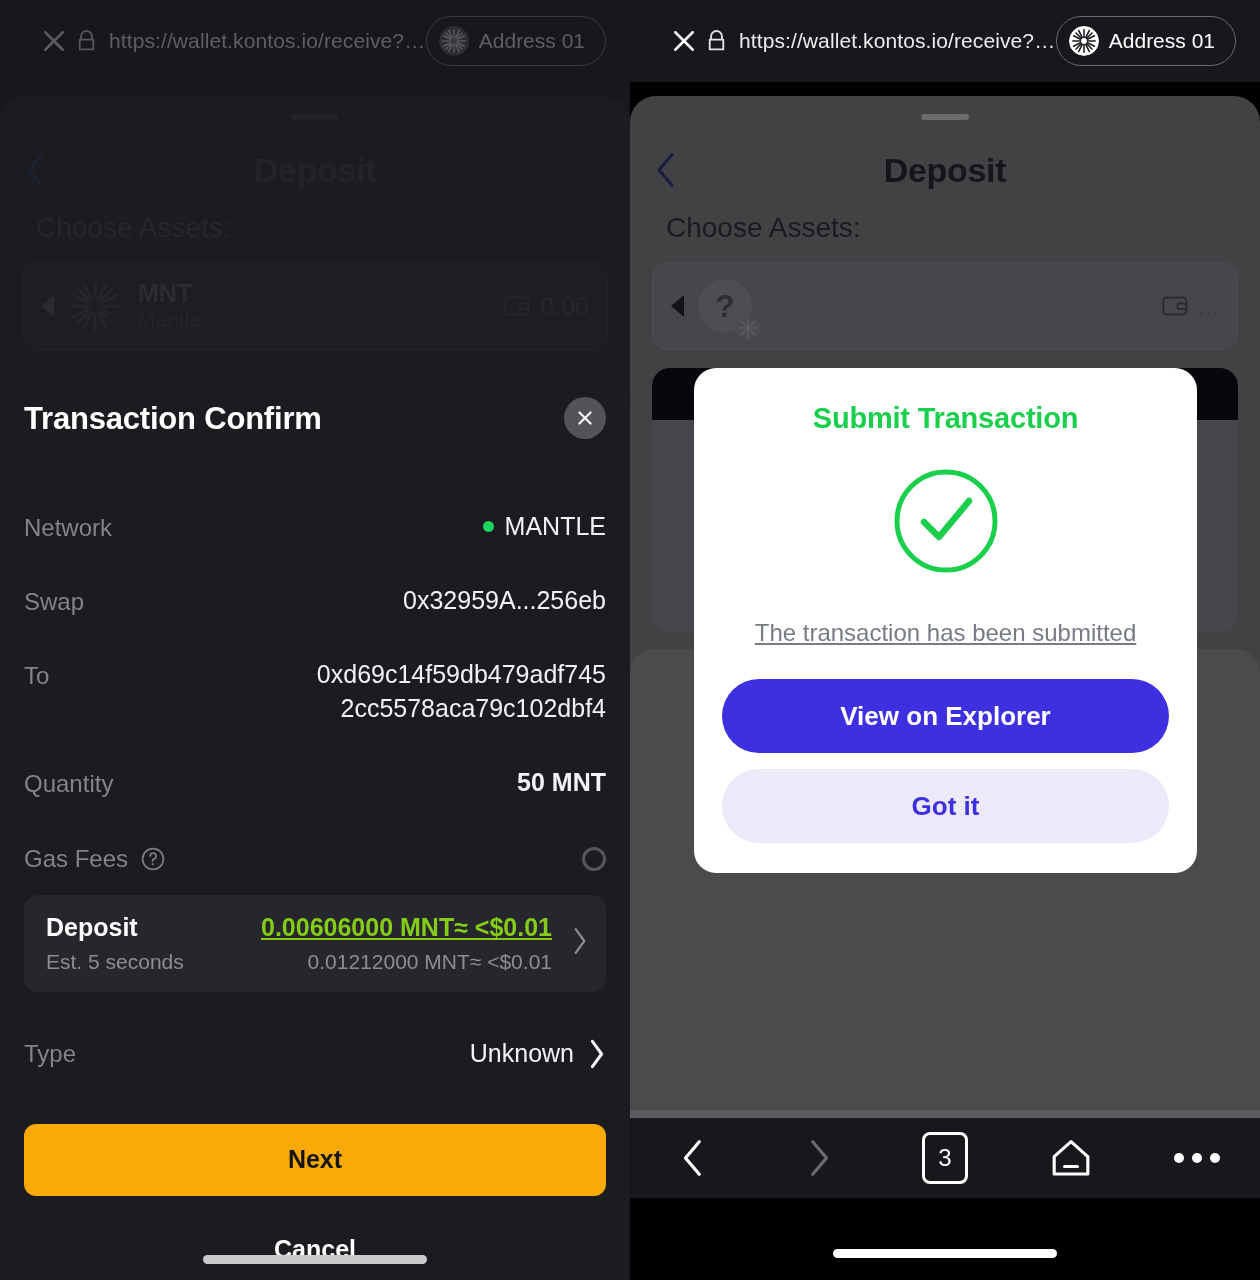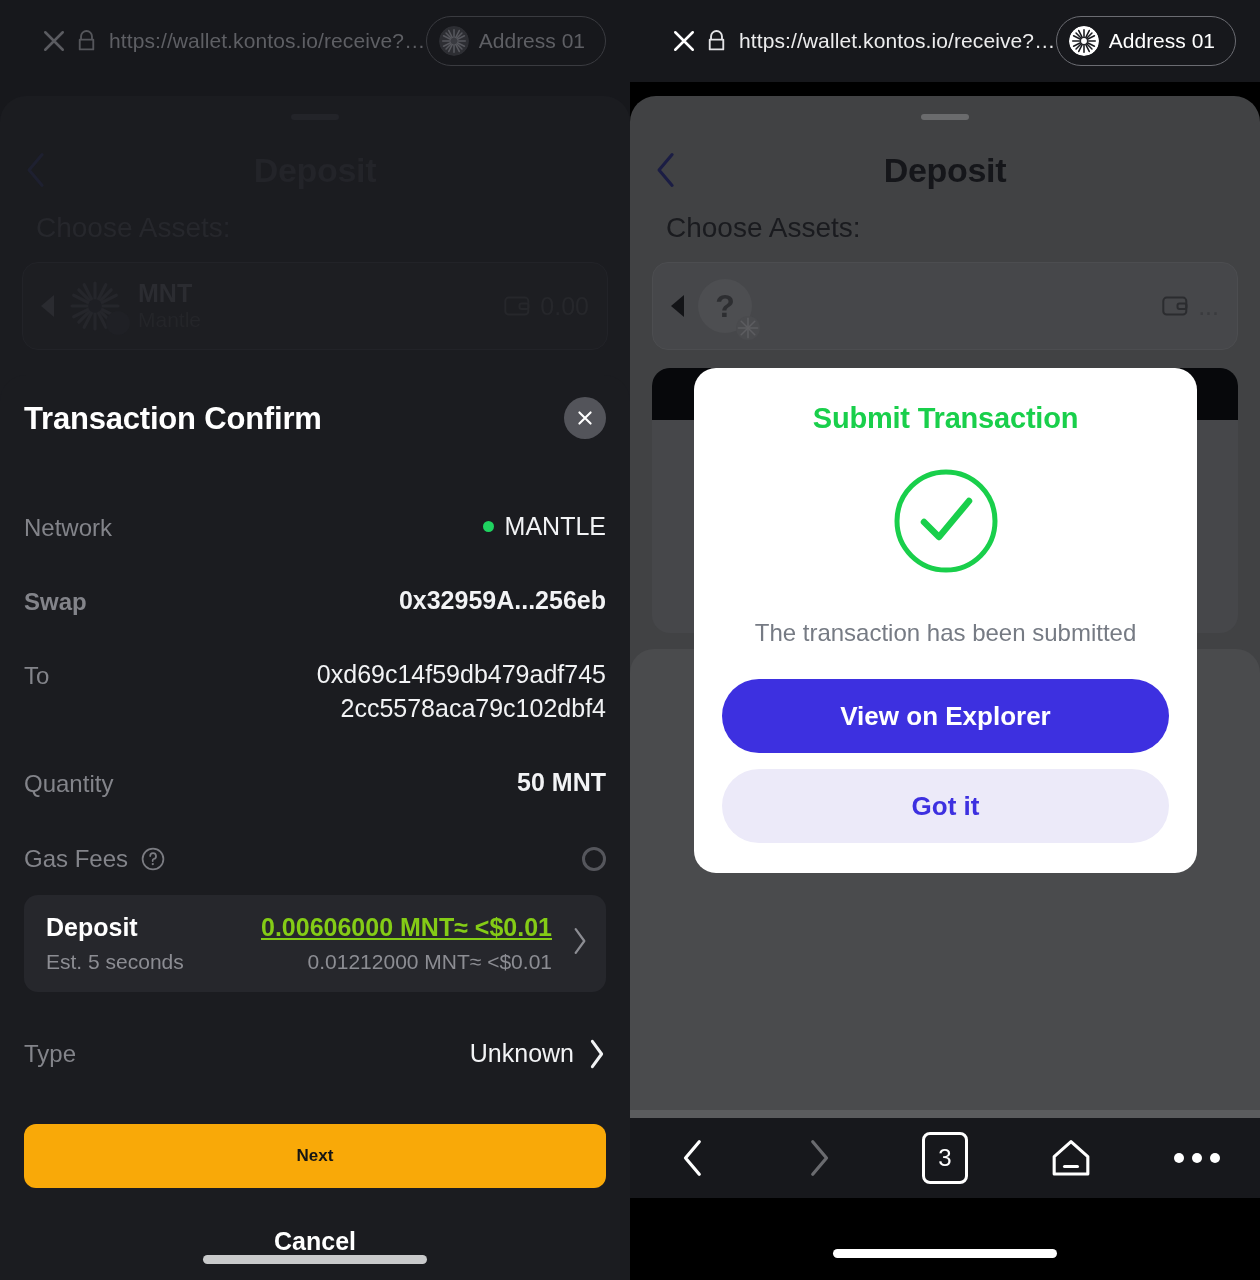--- a/index.html
+++ b/index.html
@@ -302,7 +302,7 @@
     flex: 0 0 auto;
   }
   .kv-row-net  { margin-top: 38px; }
-  .kv-row-swap { margin-top: 20px; font-weight: bold; }
+  .kv-row-swap { margin-top: 20px; }
   .kv-row-to   { margin-top: 20px; }
   .kv-row-qty  { margin-top: 22px; }
   .kv-to-val { max-width: 300px; }

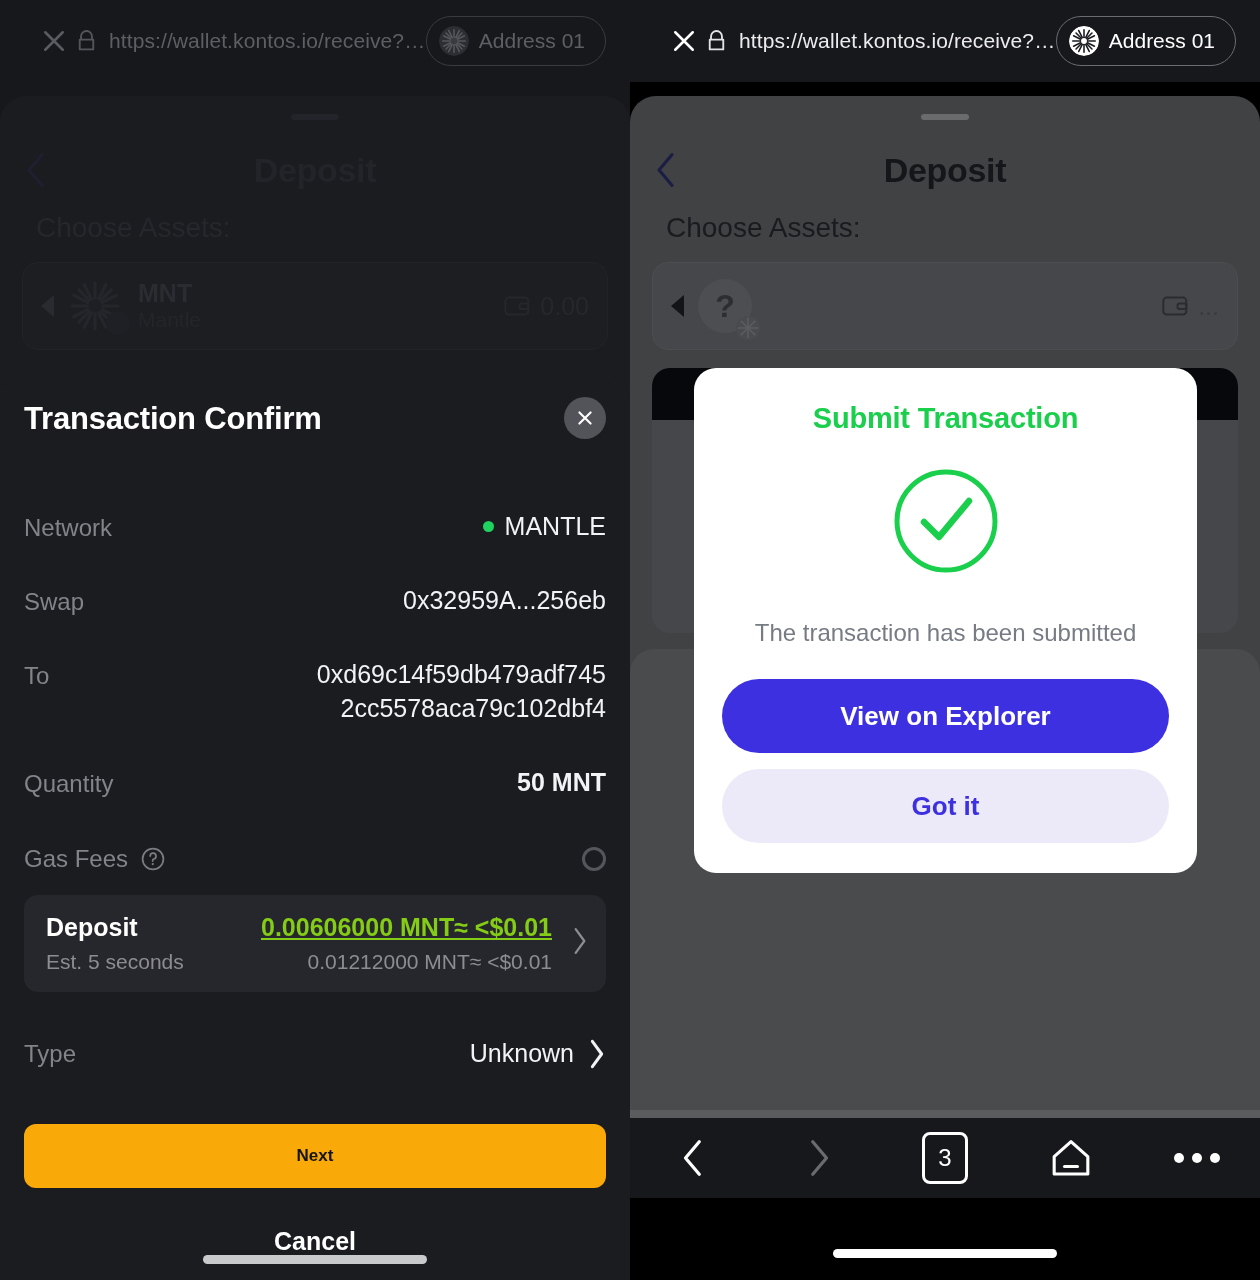--- a/index.html
+++ b/index.html
@@ -435,6 +435,7 @@
     margin-top: 42px;
     font-size: 24px;
     color: #767b84;
+    text-decoration: underline;
   }
   .btn-explorer {
     margin-top: 32px;

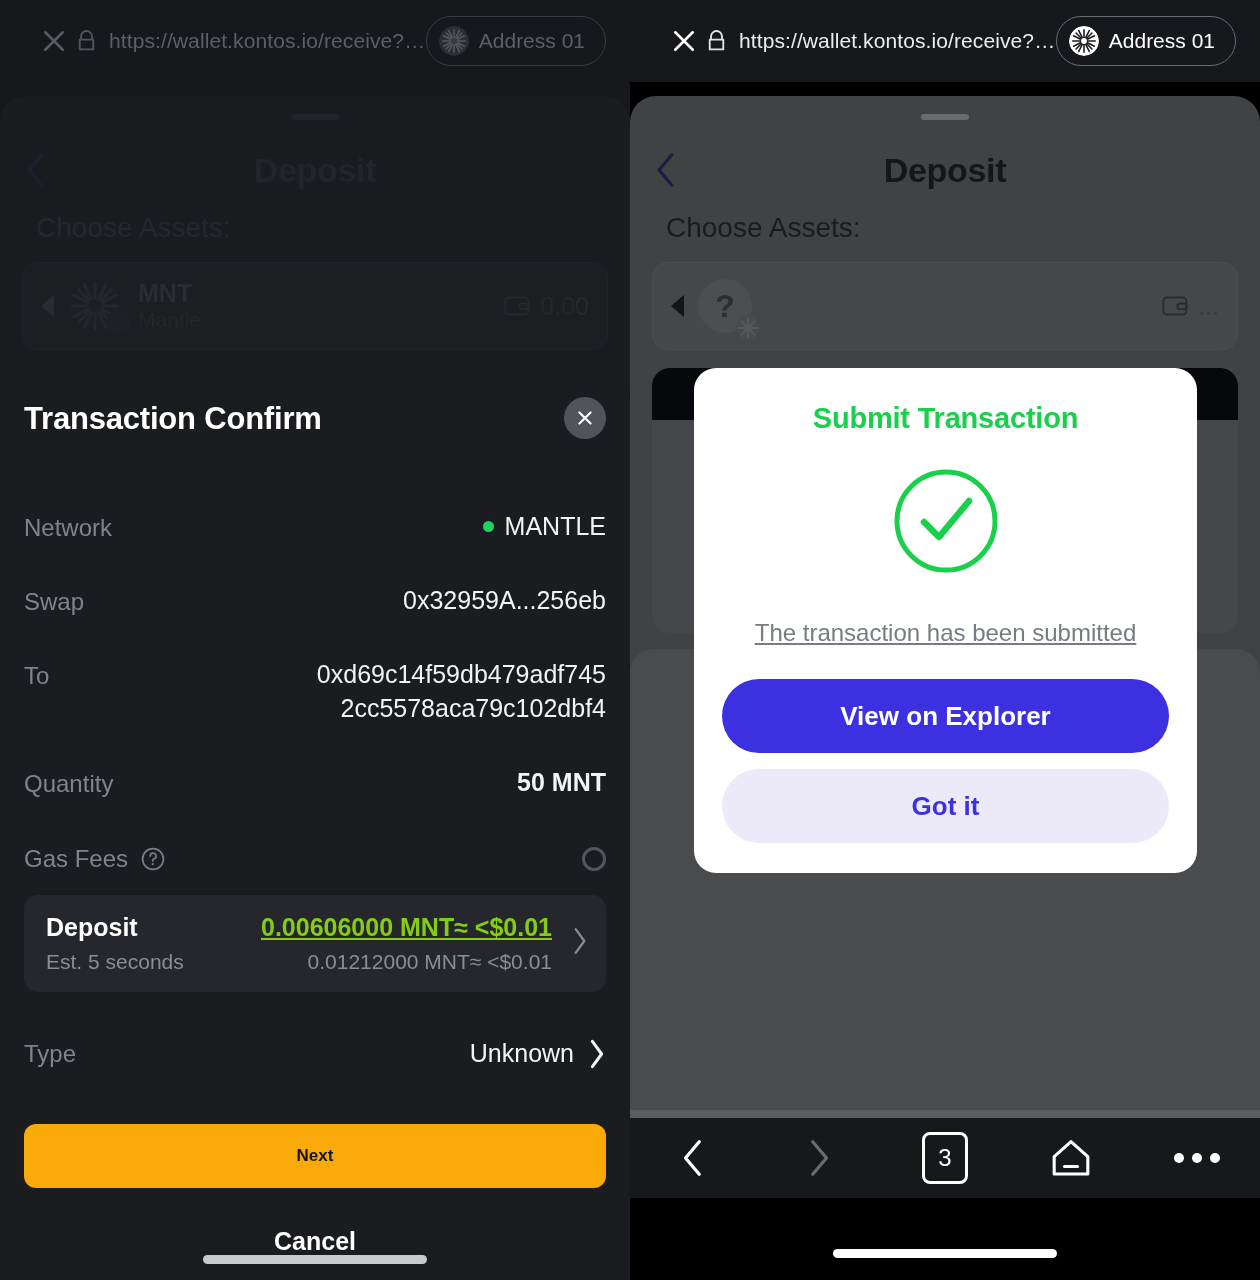--- a/index.html
+++ b/index.html
@@ -363,11 +363,11 @@
 
   .btn-next {
     margin-top: 52px;
-    height: 64px;
+    height: 72px;
     border-radius: 12px;
     background: #f9a908;
     color: #151515;
-    font-size: 17px;
+    font-size: 25px;
     font-weight: 700;
     display: flex; align-items: center; justify-content: center;
     cursor: pointer;

